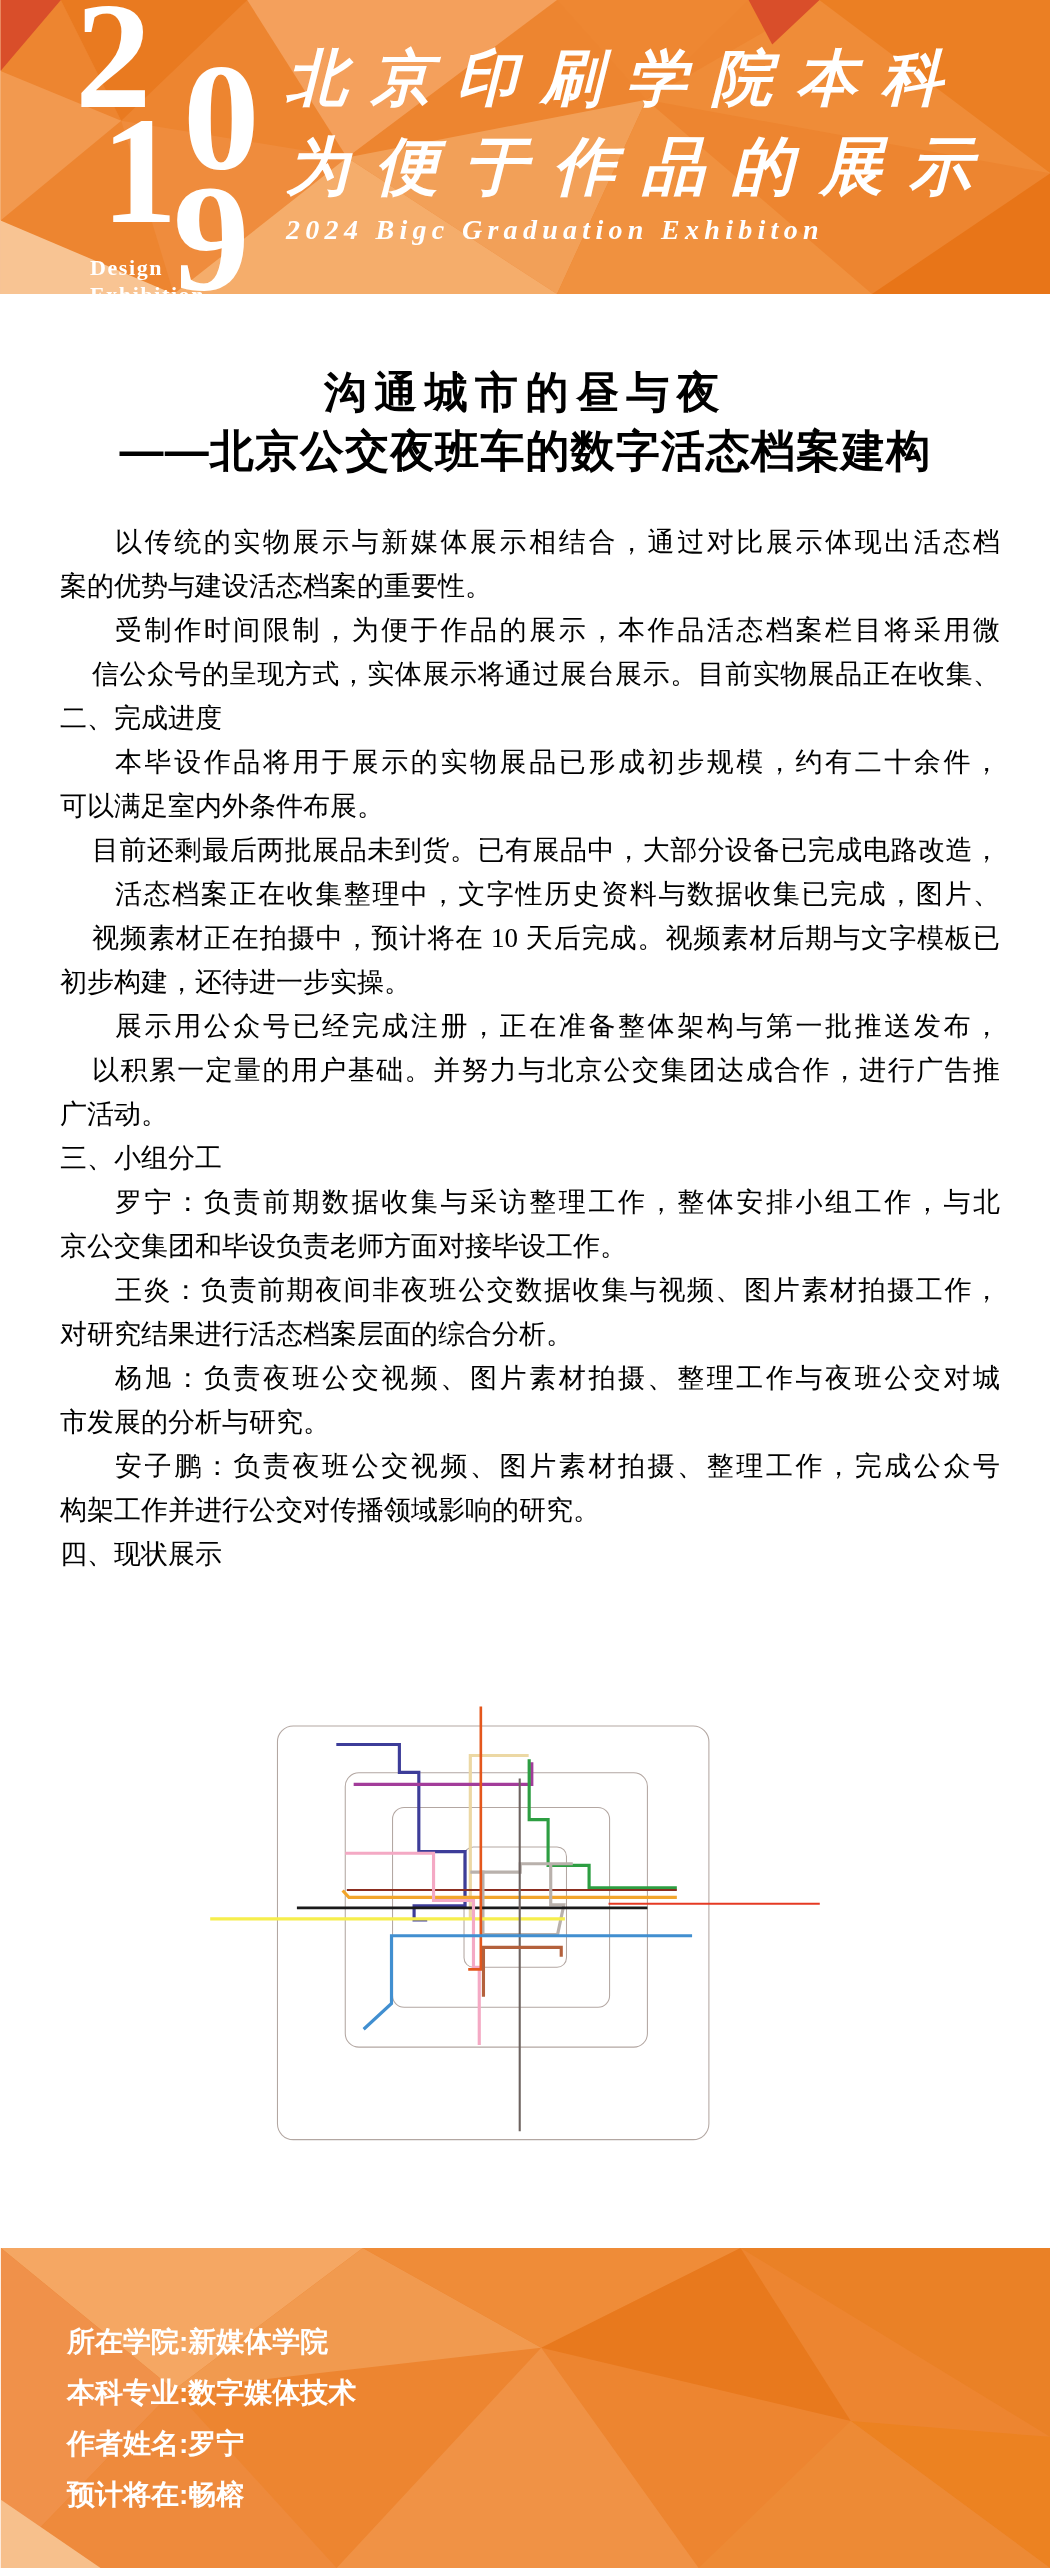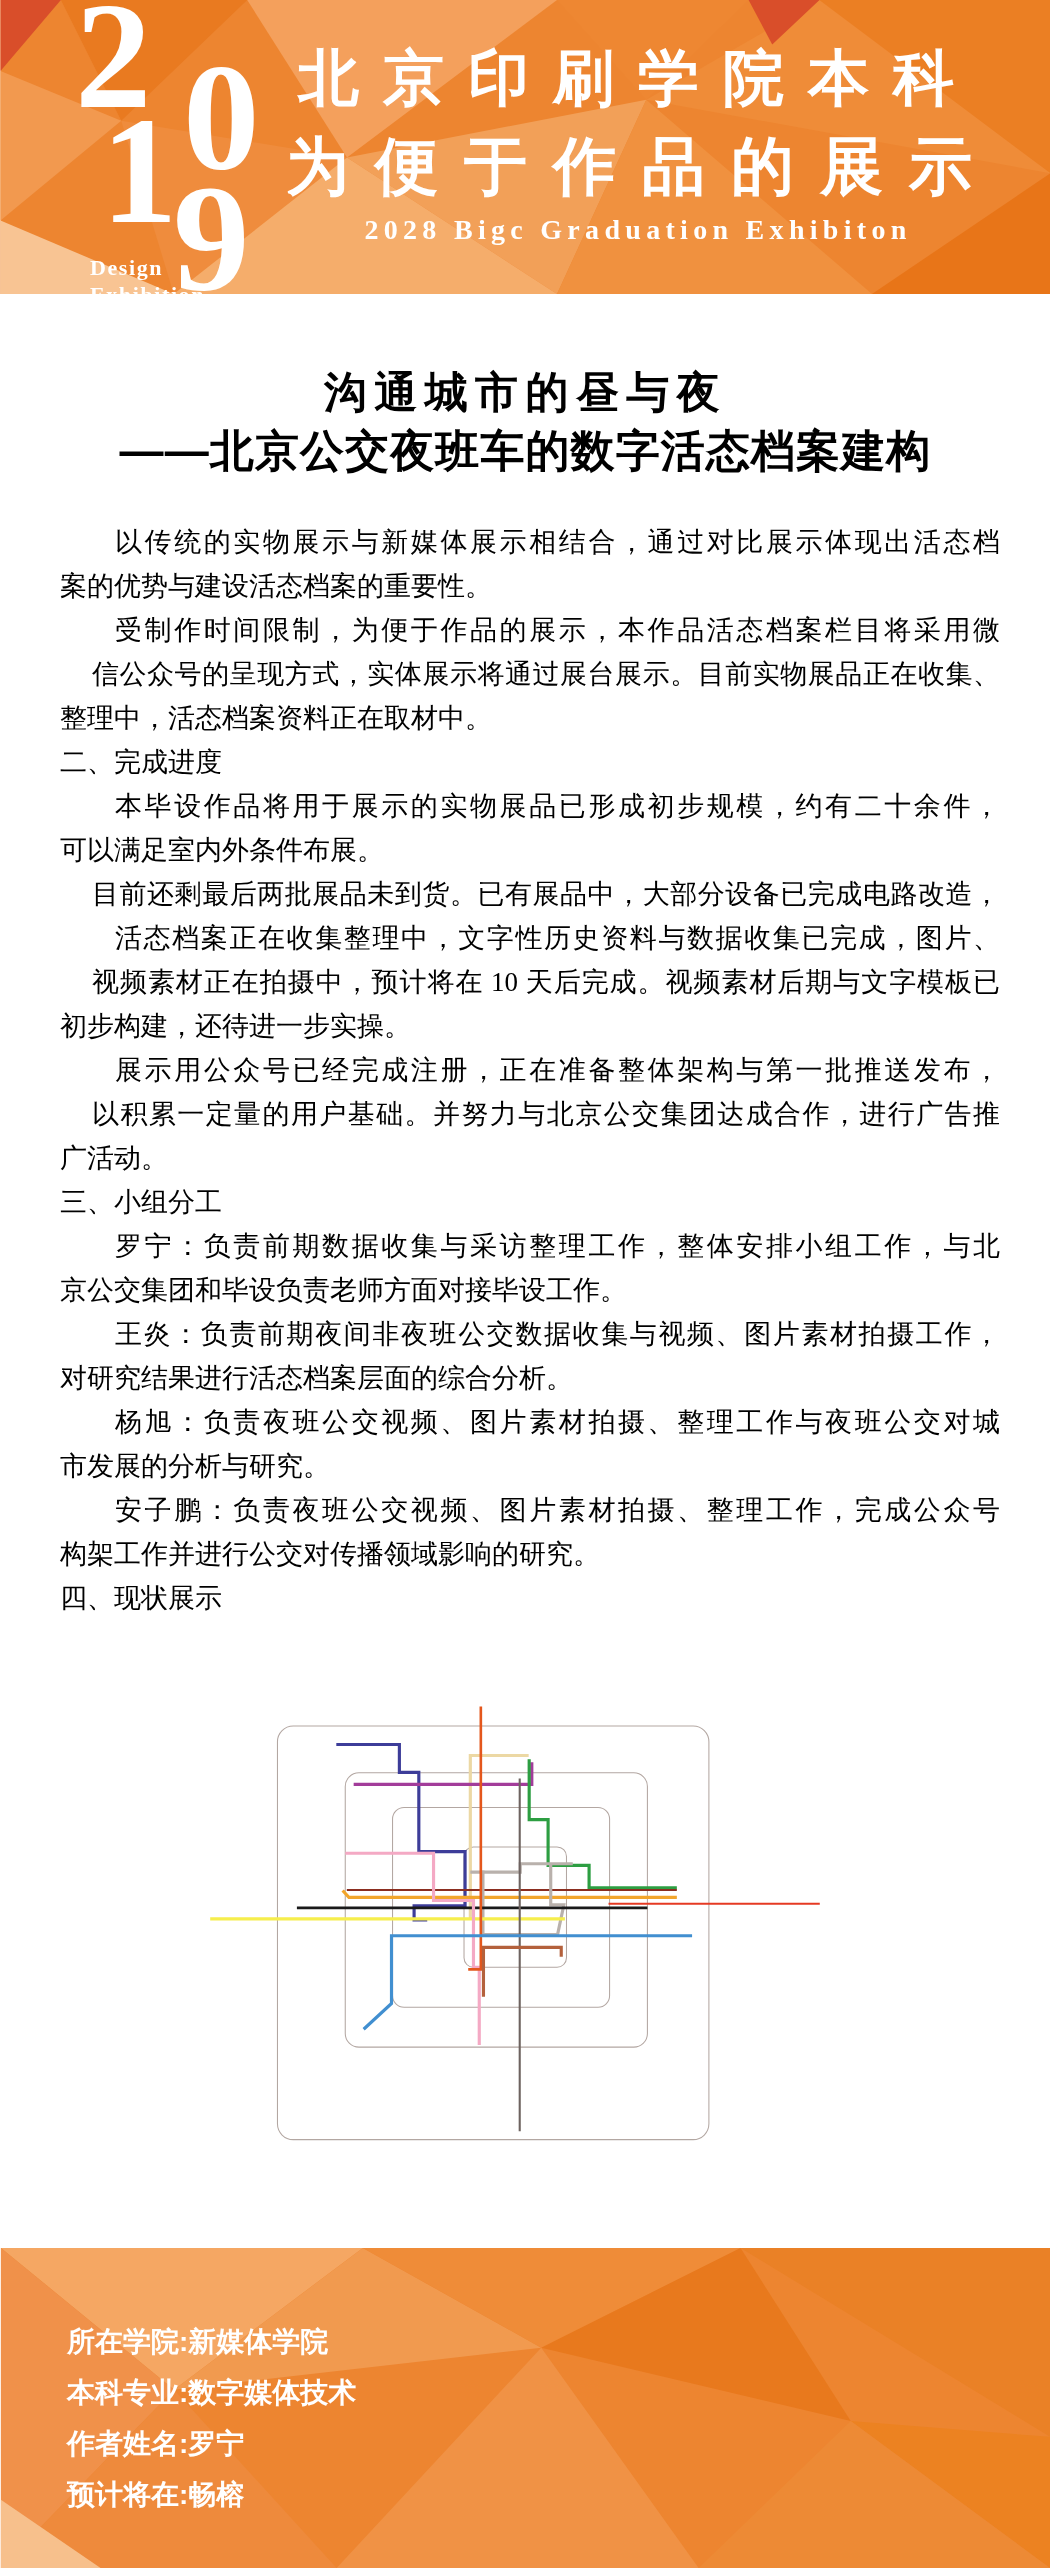--- a/index.html
+++ b/index.html
@@ -16,7 +16,7 @@
   .design-label{position:absolute;left:90px;top:233px;color:#fff;
      font-family:"Liberation Serif",serif;font-weight:700;font-size:22px;
      letter-spacing:1.6px;line-height:27px;margin-top:21px;}
-  .header-titles{position:absolute;left:286px;top:43px;width:704px;text-align:center;color:#fff;}
+  .header-titles{position:absolute;left:286px;top:43px;width:704px;color:#fff;font-style:italic;}
   .ht1{font-family:"Liberation Serif",serif;font-weight:700;font-size:61px;
        letter-spacing:24px;line-height:71px;white-space:nowrap;}
   .ht2{font-family:"Liberation Serif",serif;font-weight:700;font-size:63px;

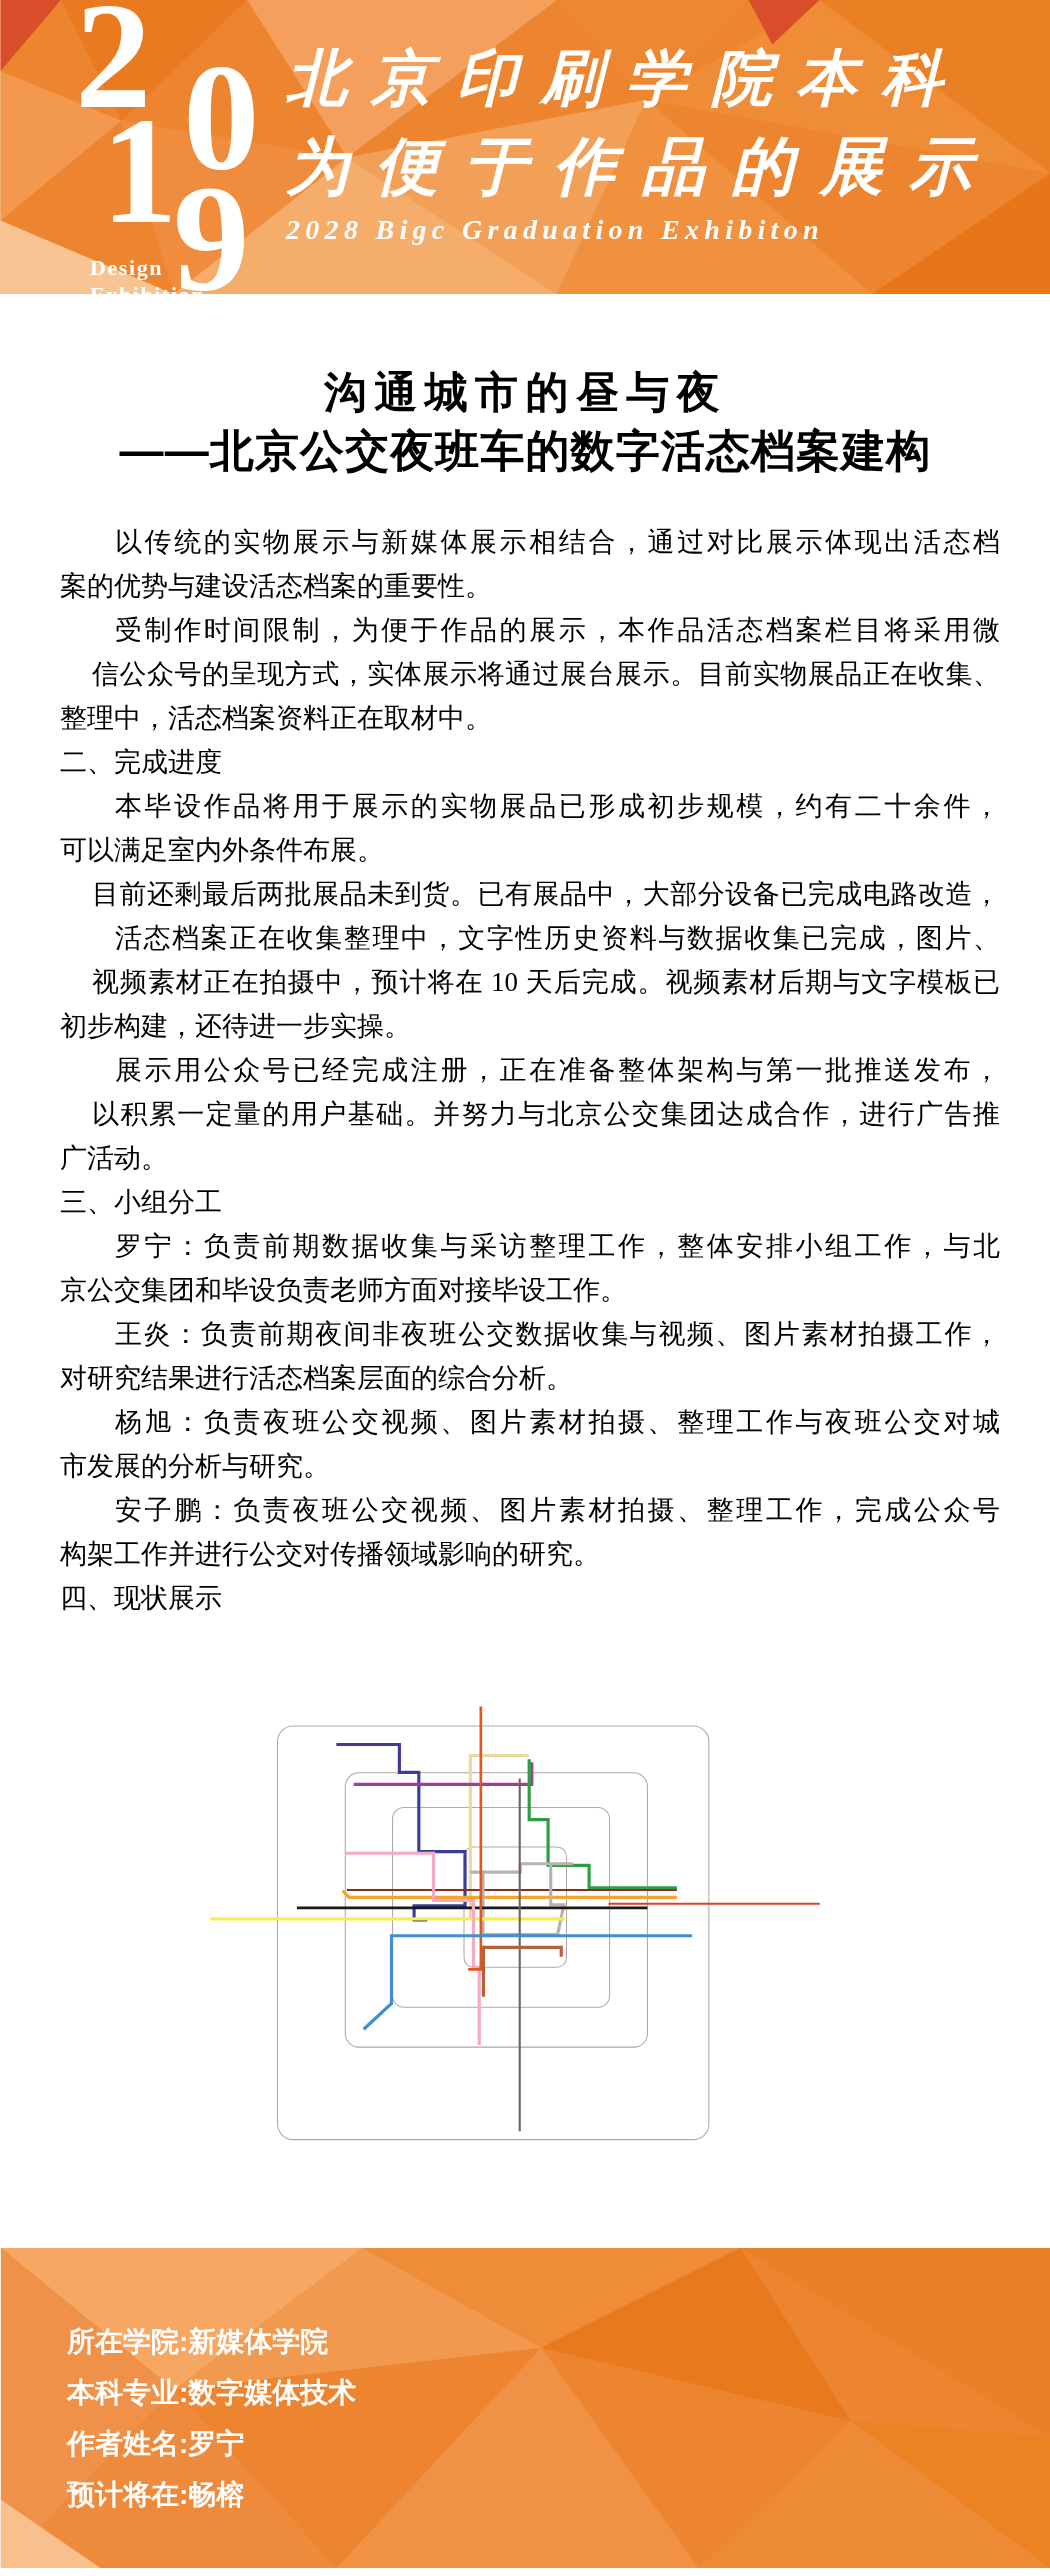--- a/index.html
+++ b/index.html
@@ -75,7 +75,7 @@
     <div class="header-titles">
       <div class="ht1">北京印刷学院本科</div>
       <div class="ht2">为便于作品的展示</div>
-      <div class="ht-en">2028 Bigc Graduation Exhibiton</div>
+      <div class="ht-en">2024 Bigc Graduation Exhibiton</div>
     </div>
   </div>
 

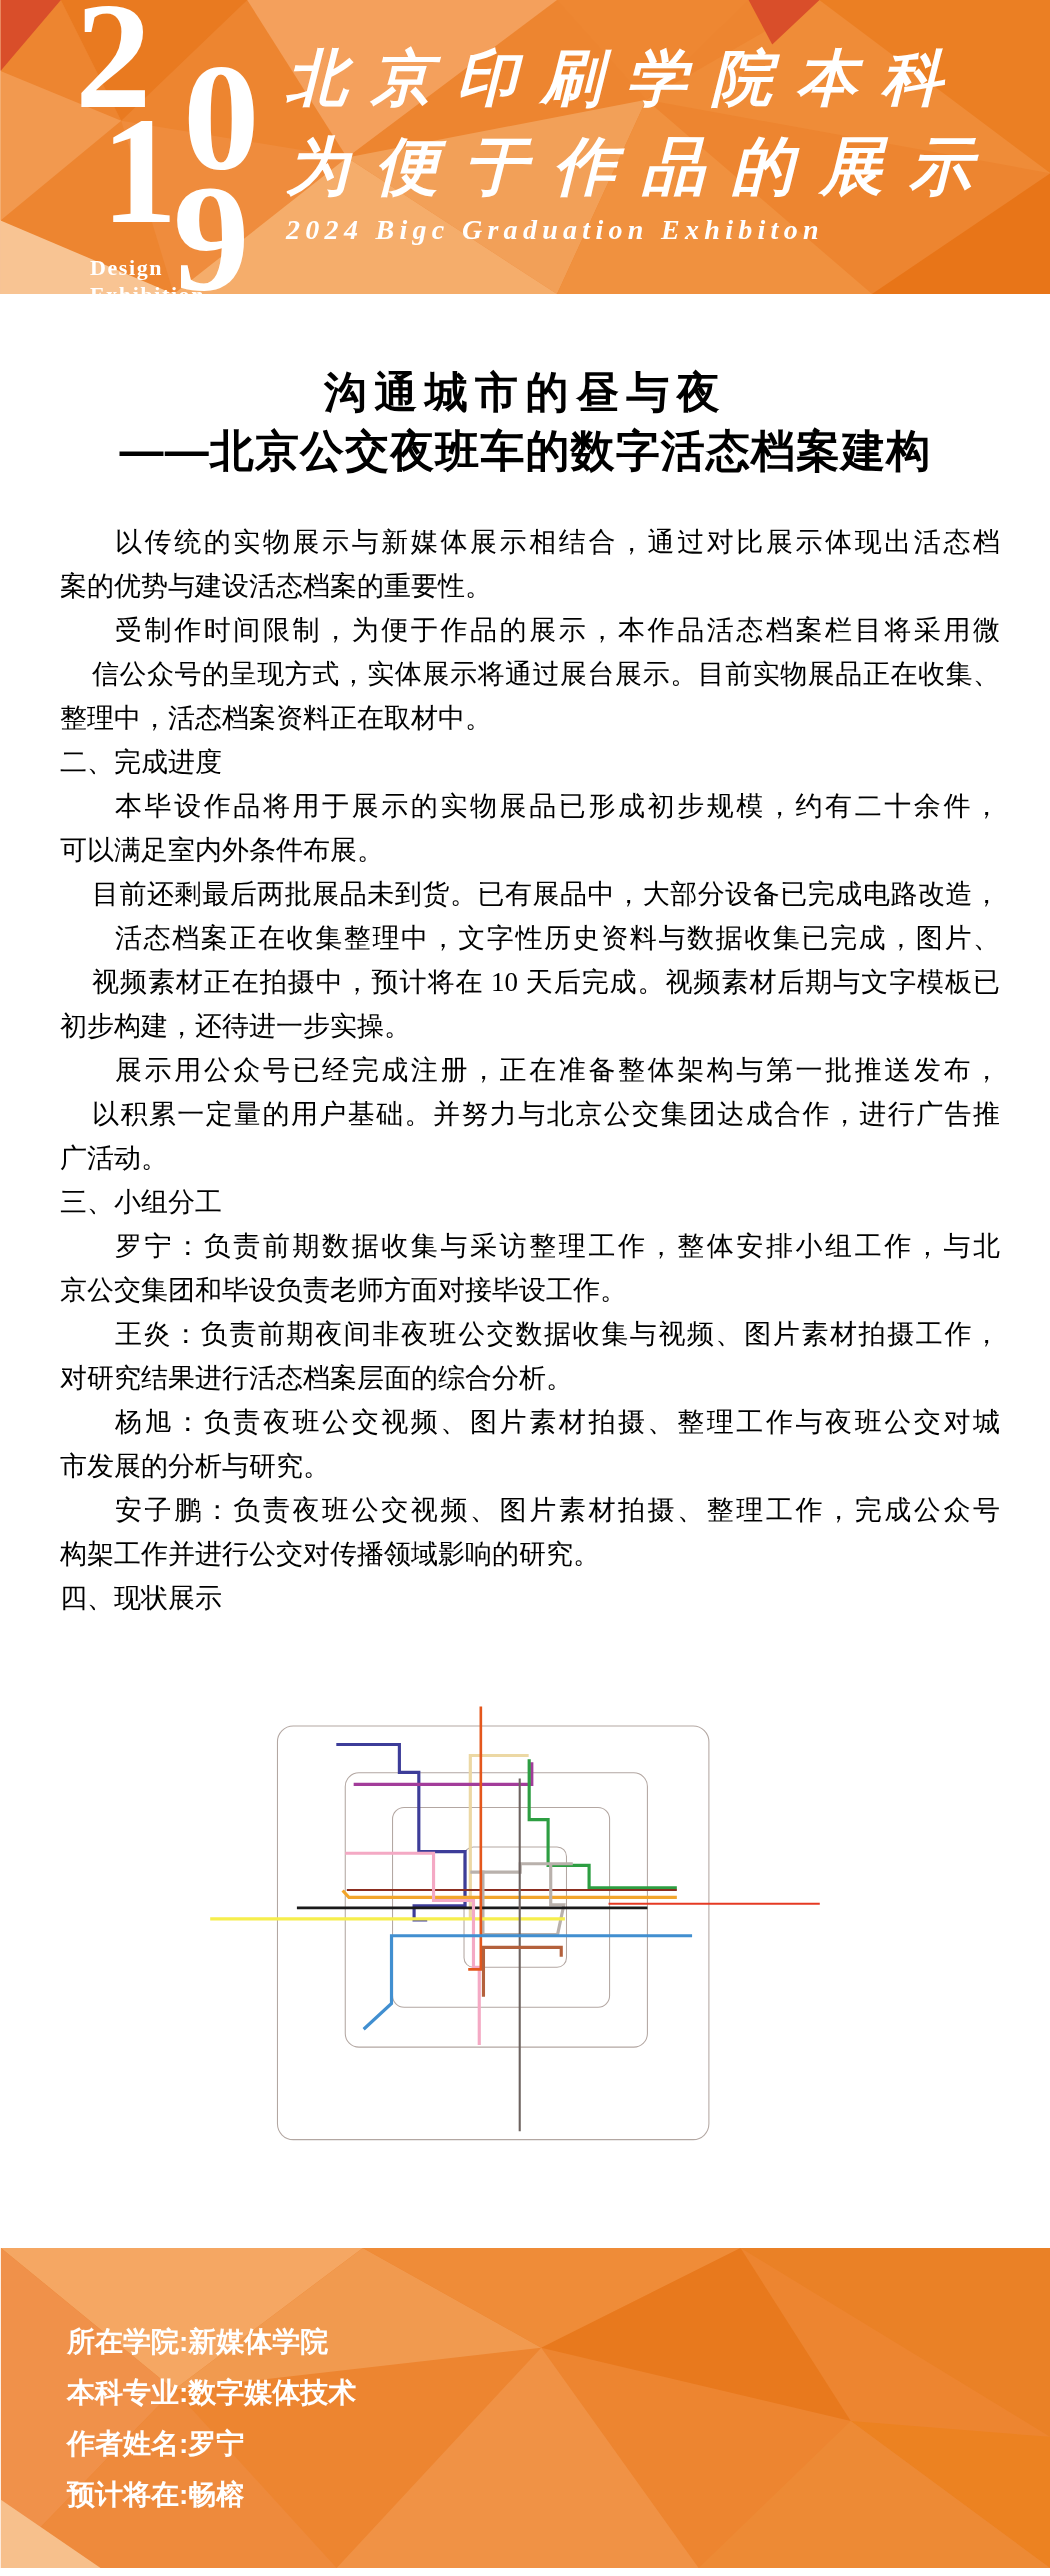--- a/index.html
+++ b/index.html
@@ -87,7 +87,6 @@
       <div class="bline k-cl">案的优势与建设活态档案的重要性。</div>
       <div class="bline k-fj">受制作时间限制，为便于作品的展示，本作品活态档案栏目将采用微</div>
       <div class="bline k-cj">信公众号的呈现方式，实体展示将通过展台展示。目前实物展品正在收集、</div>
-      <div class="bline k-cl">整理中，活态档案资料正在取材中。</div>
       <div class="bline k-h">二、完成进度</div>
       <div class="bline k-fj">本毕设作品将用于展示的实物展品已形成初步规模，约有二十余件，</div>
       <div class="bline k-cl">可以满足室内外条件布展。</div>

